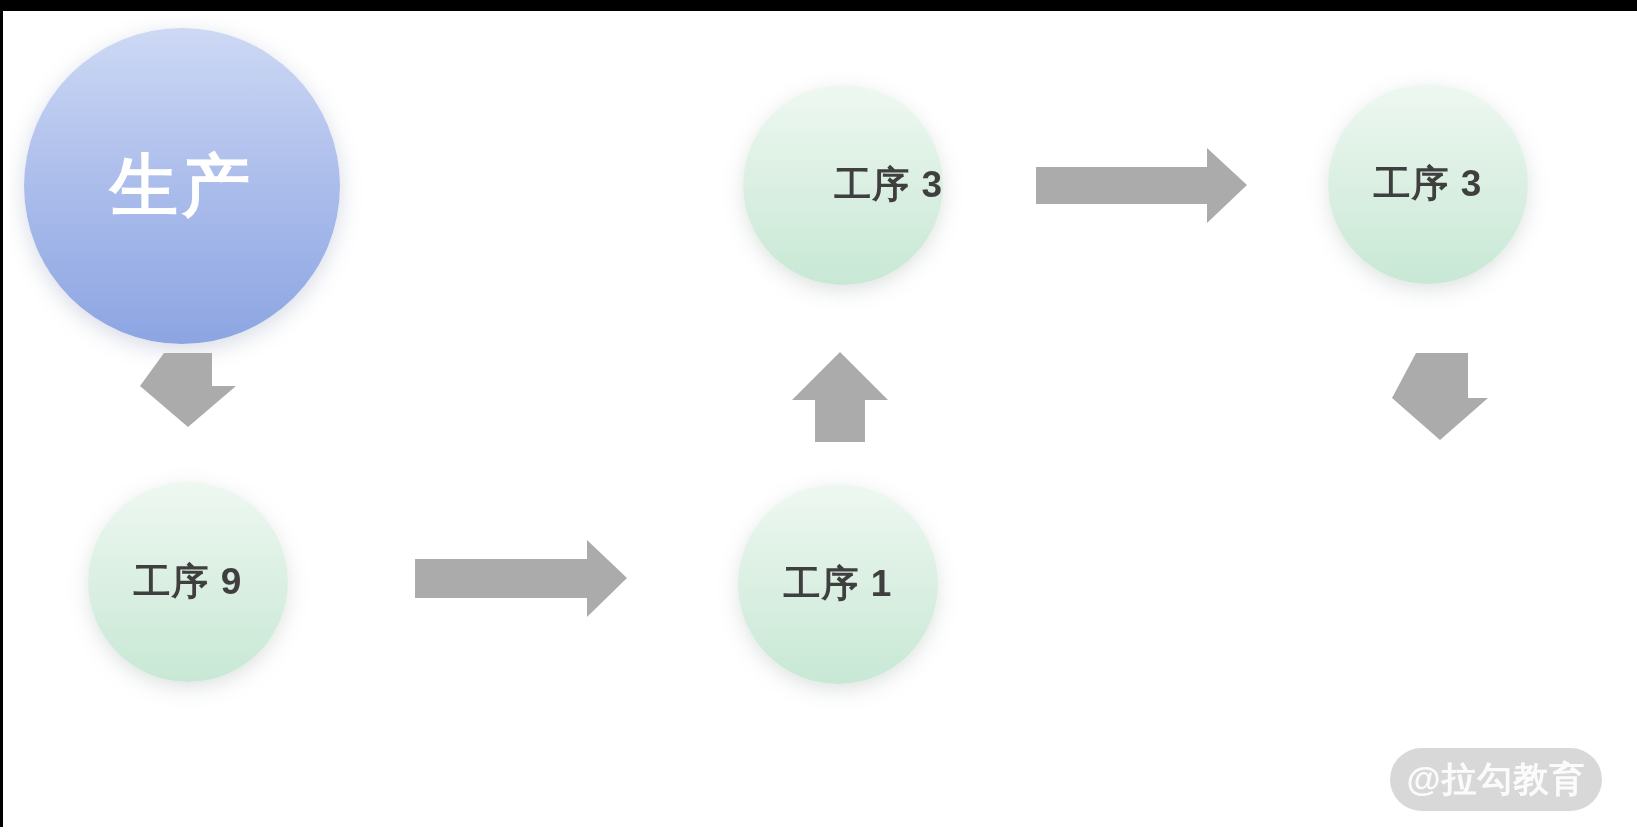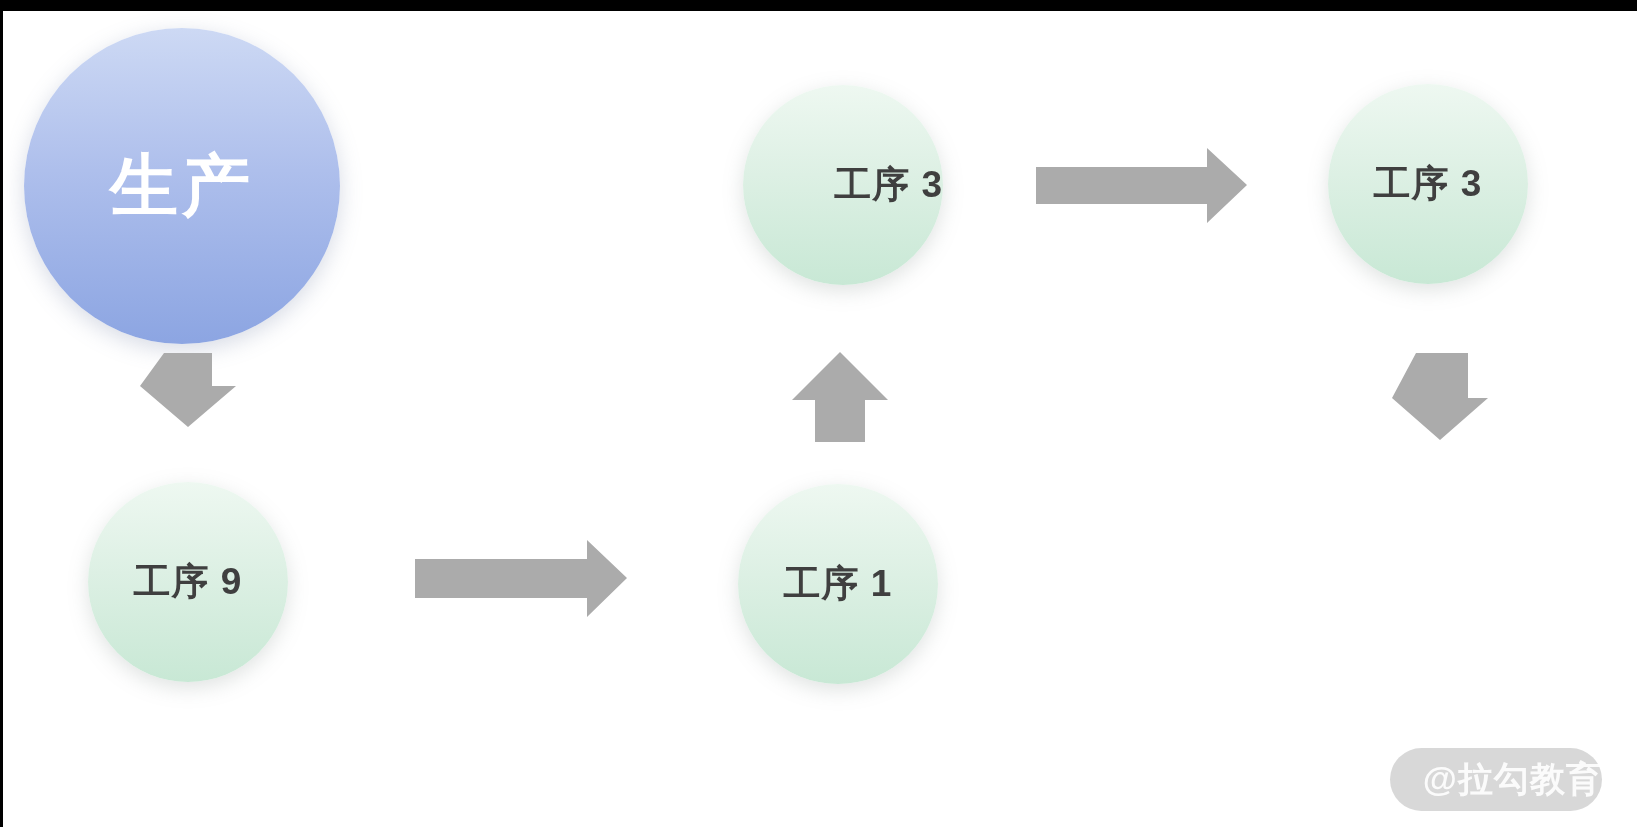--- a/index.html
+++ b/index.html
@@ -73,7 +73,7 @@
     background: rgba(168, 168, 168, 0.45);
     display: flex;
     align-items: center;
-    justify-content: flex-end;
+    justify-content: center;
     color: rgba(255, 255, 255, 0.9);
     font-size: 35px;
     font-weight: 600;

